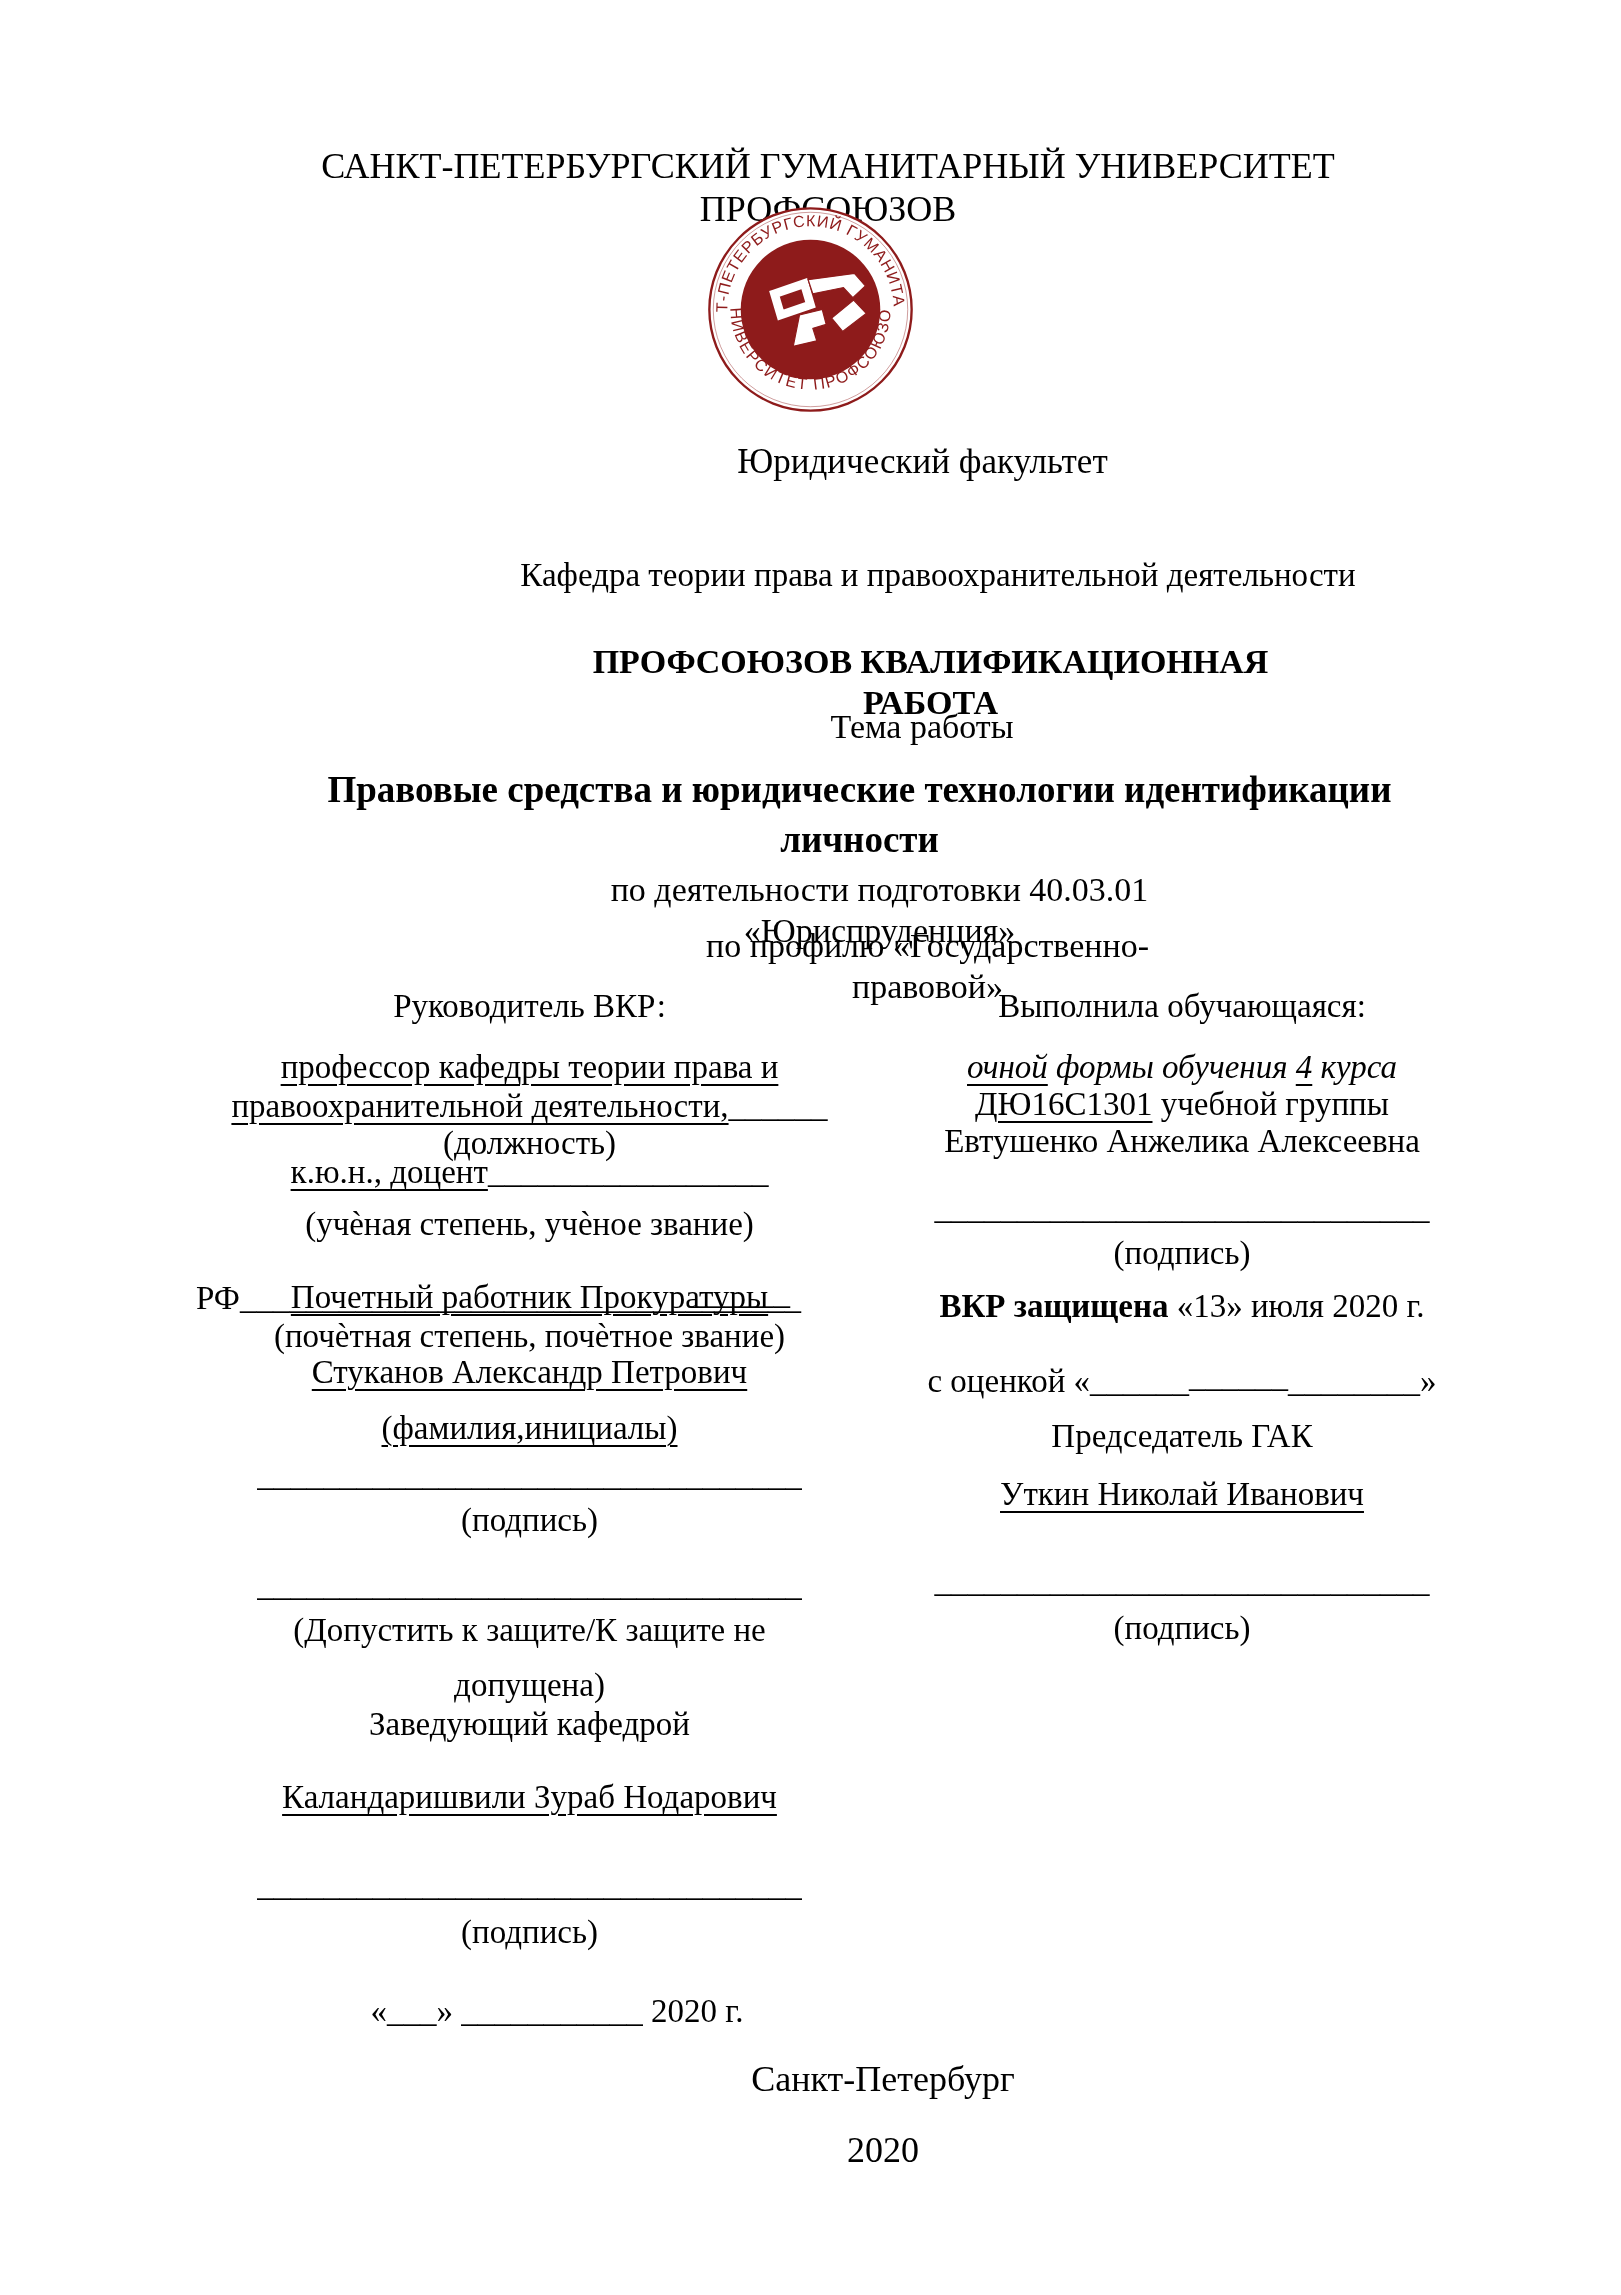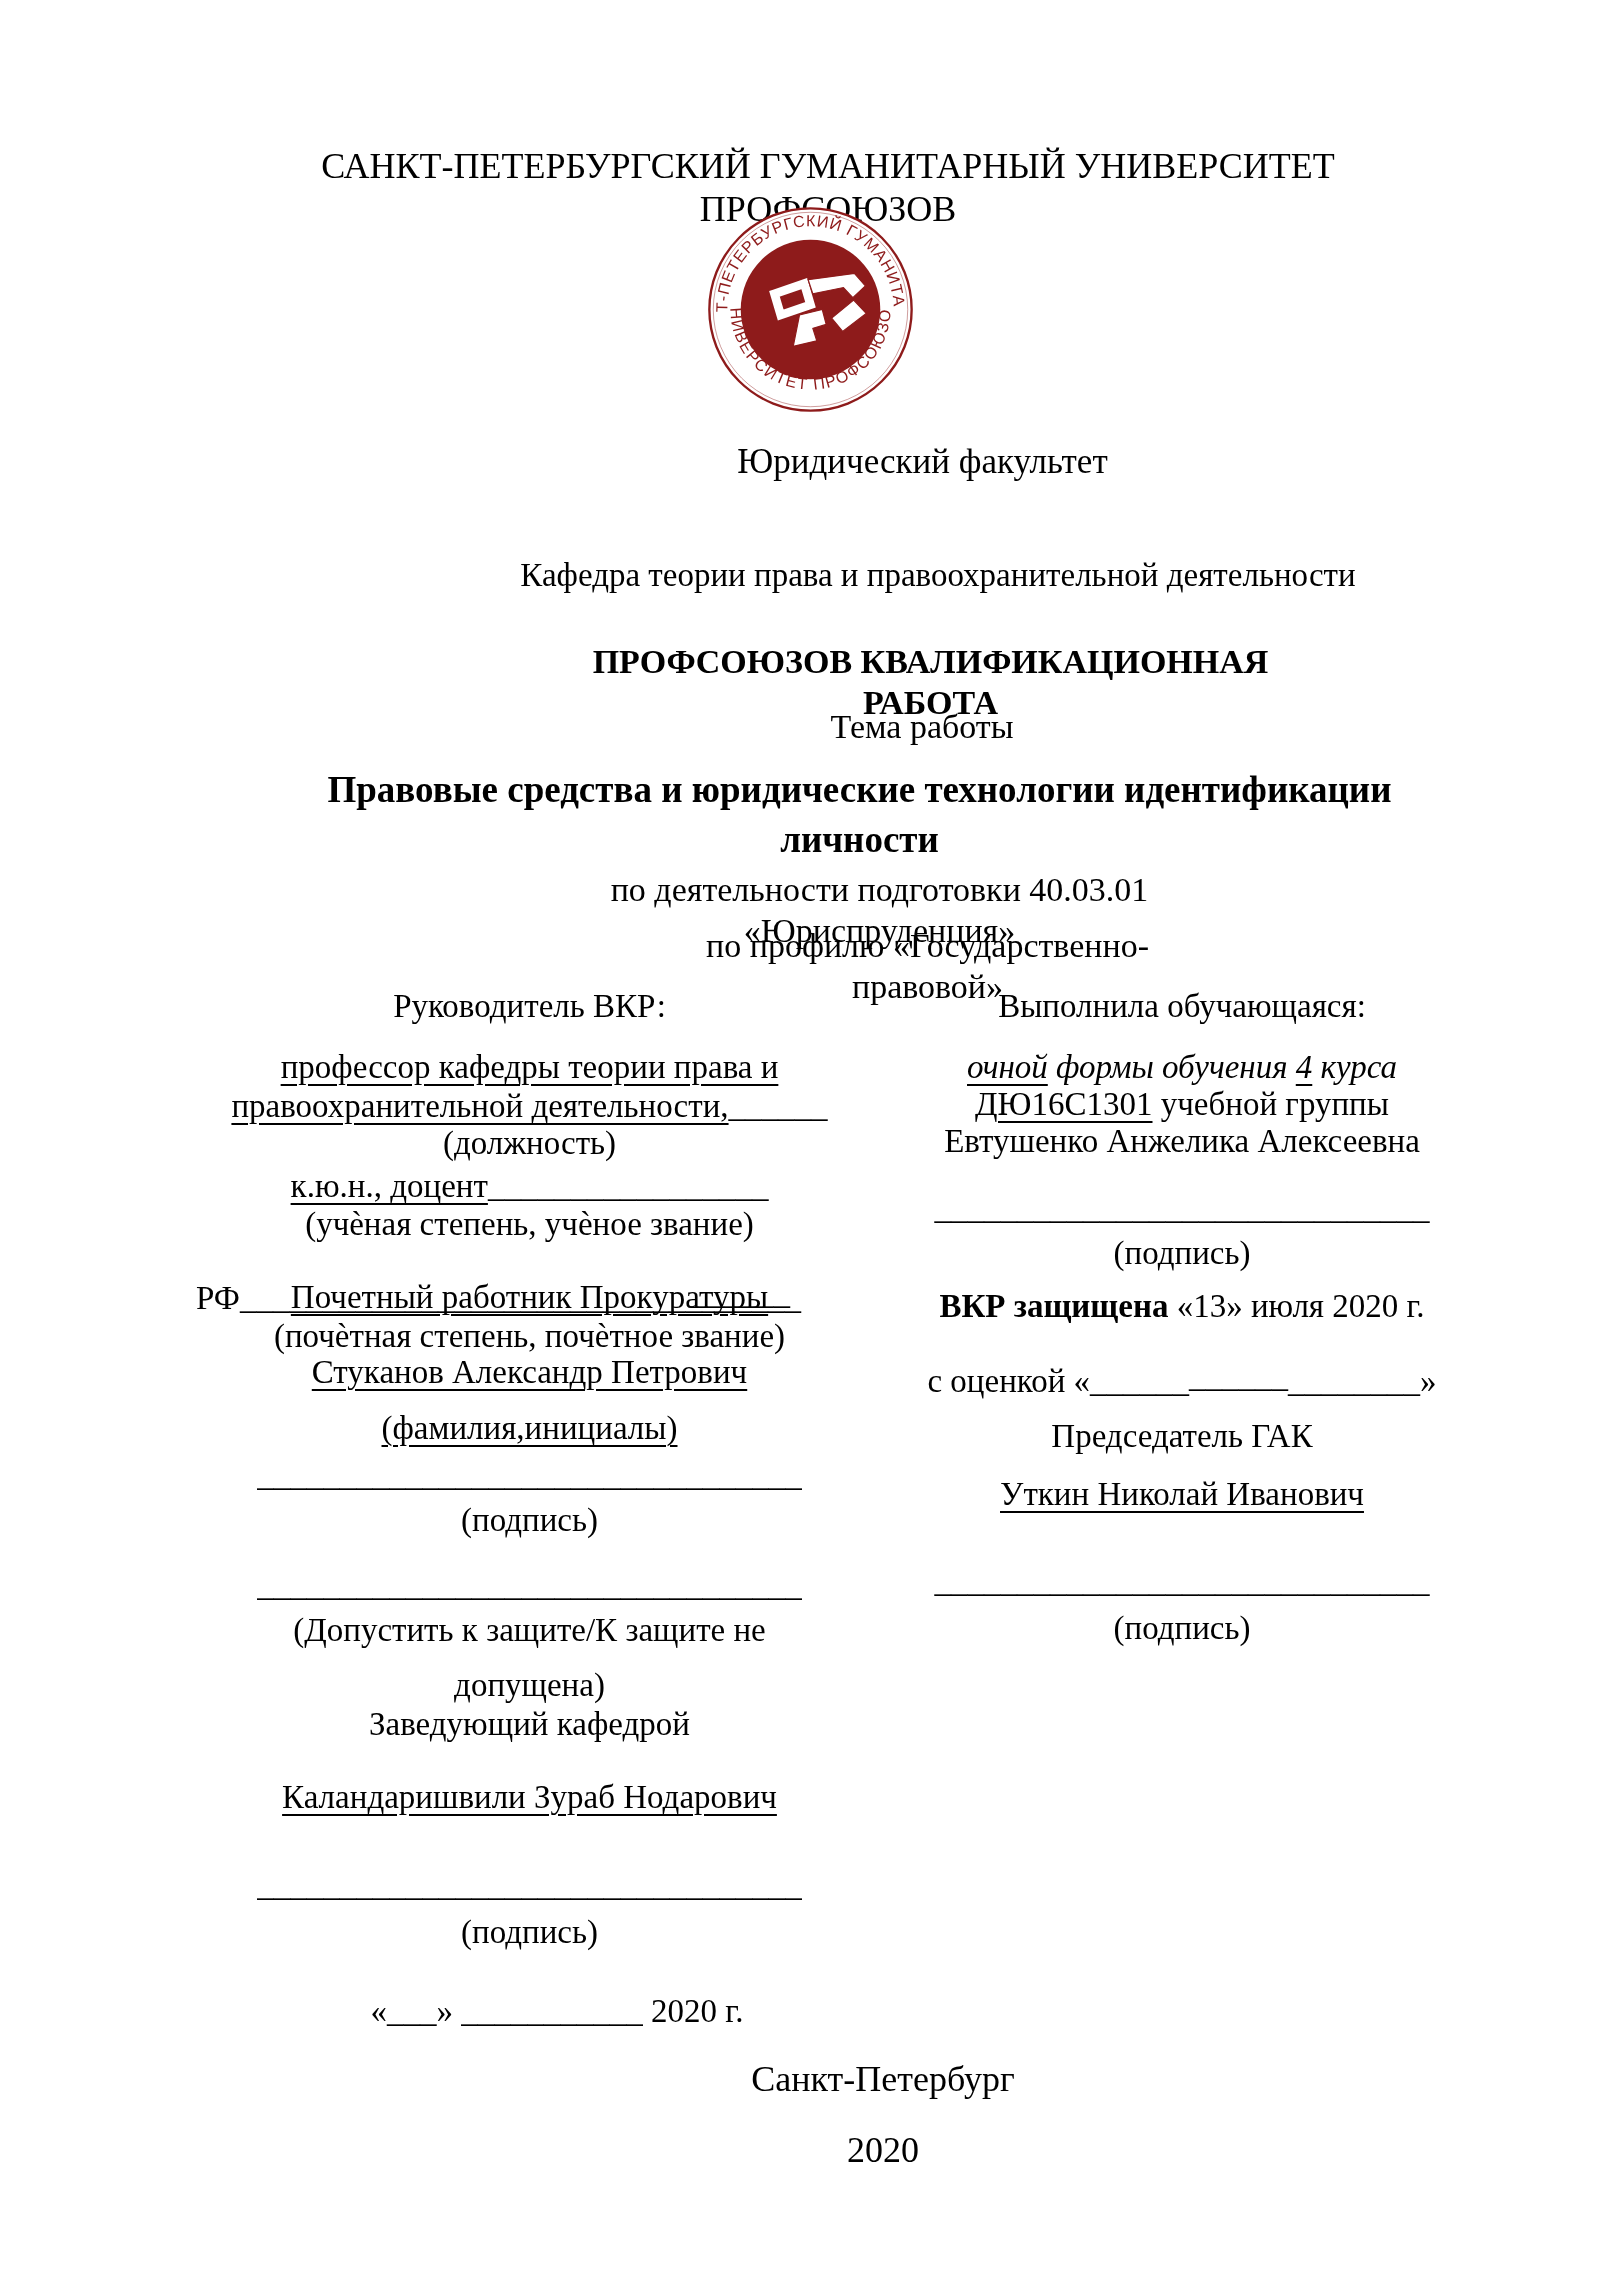--- a/index.html
+++ b/index.html
@@ -84,7 +84,7 @@
     <div class="line u" style="top:75px;">профессор кафедры теории права и</div>
     <div class="line" style="top:114px;"><span class="u">правоохранительной деятельности,</span><span>______</span></div>
     <div class="line i" style="top:151px;">(должность)</div>
-    <div class="line" style="top:194px;"><span class="u">к.ю.н., доцент</span><span>_________________</span></div>
+    <div class="line" style="top:180px;"><span class="u">к.ю.н., доцент</span><span>_________________</span></div>
     <div class="line i" style="top:232px;">(учѐная степень, учѐное звание)</div>
     <div class="line u" style="top:268px;margin-top:37px;">Почетный работник Прокуратуры</div>
     <div class="line left" style="top:306px;"><span>РФ</span><span>__________________________________</span><span class="overlap">______</span></div>

